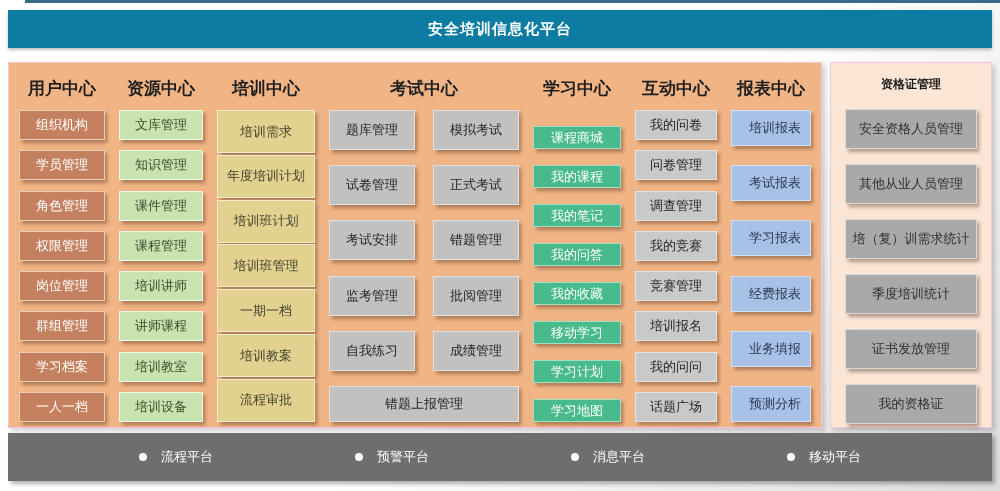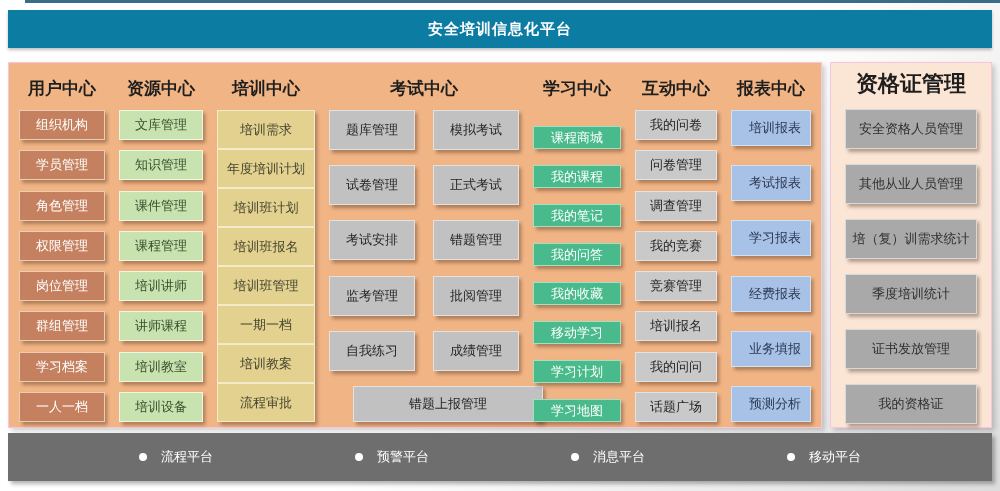--- a/index.html
+++ b/index.html
@@ -76,7 +76,7 @@
   .exam-grid .full{grid-column:1 / -1;width:190px;margin-left:24px;}
   .side-title{
     margin:0 0 10px 0;height:30px;line-height:30px;
-    font-size:22px;font-weight:bold;color:#1e1e1e;text-align:center;
+    font-size:12px;font-weight:bold;color:#1e1e1e;text-align:center;
   }
   .side-btns{
     height:315px;display:flex;flex-direction:column;

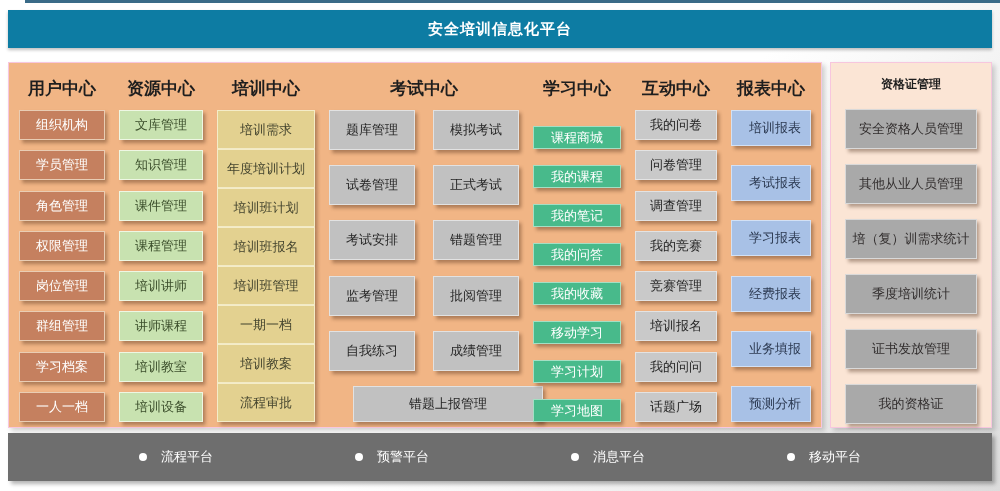--- a/index.html
+++ b/index.html
@@ -139,7 +139,6 @@
       <div class="btn c-trn w3 h32">培训需求</div>
       <div class="btn c-trn w3 h32">年度培训计划</div>
       <div class="btn c-trn w3 h32">培训班计划</div>
-      <div class="btn c-trn w3 h32">培训班报名</div>
       <div class="btn c-trn w3 h32">培训班管理</div>
       <div class="btn c-trn w3 h32">一期一档</div>
       <div class="btn c-trn w3 h32">培训教案</div>

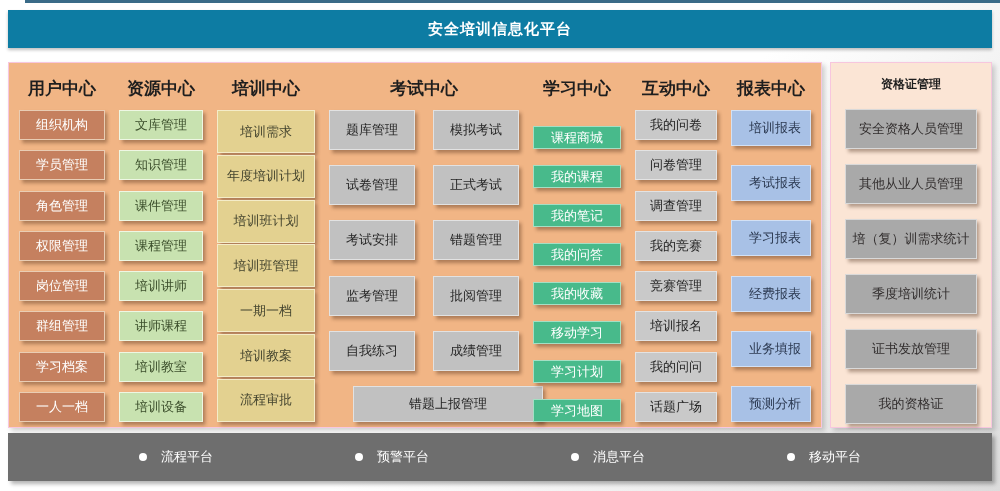--- a/index.html
+++ b/index.html
@@ -73,7 +73,7 @@
     grid-template-rows:repeat(5,40px) 36px;
     justify-content:space-between;align-content:space-between;
   }
-  .exam-grid .full{grid-column:1 / -1;width:190px;margin-left:24px;}
+  .exam-grid .full{grid-column:1 / -1;width:190px;}
   .side-title{
     margin:0 0 10px 0;height:30px;line-height:30px;
     font-size:12px;font-weight:bold;color:#1e1e1e;text-align:center;

